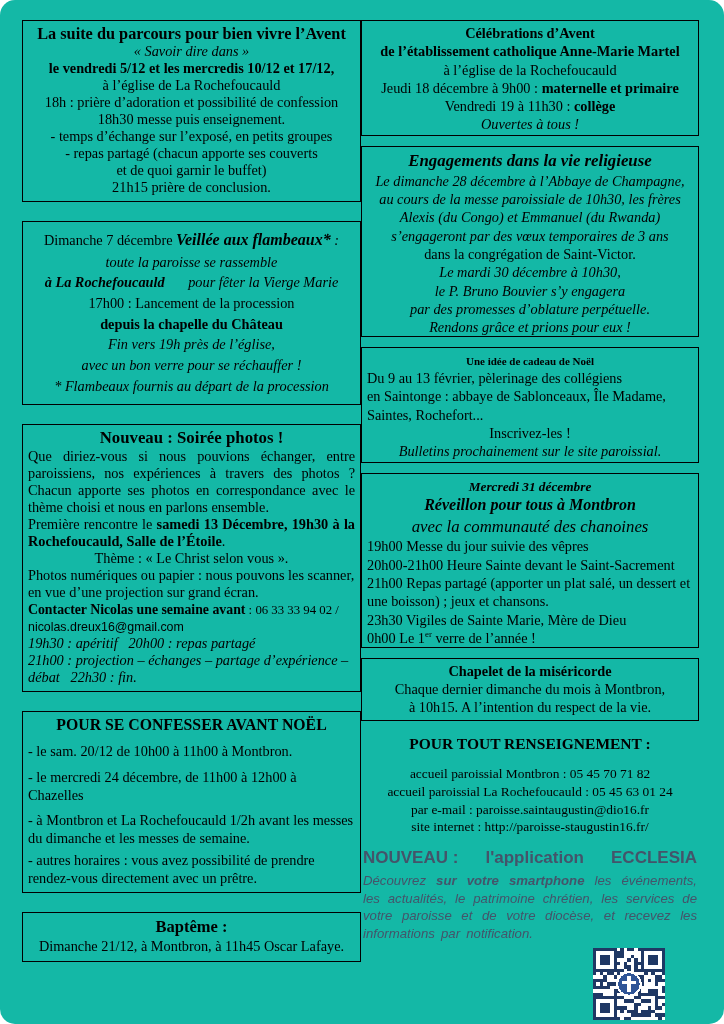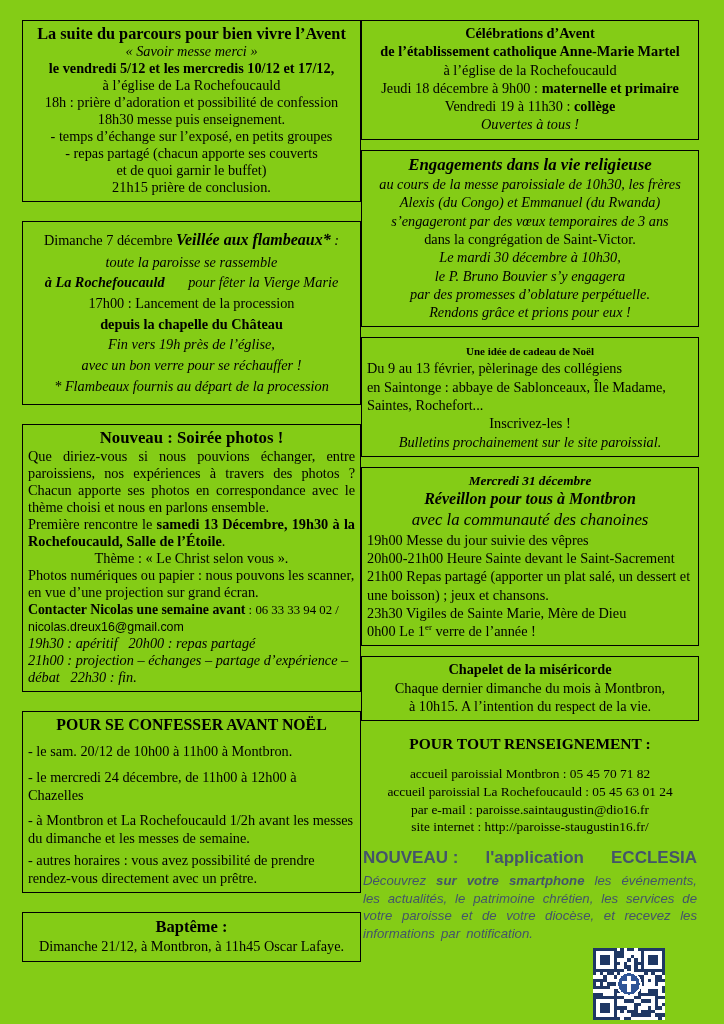--- a/index.html
+++ b/index.html
@@ -3,9 +3,9 @@
 <meta charset="utf-8">
 <style>
   html,body{margin:0;padding:0;background:#ffffff;}
-  .page{position:relative;width:724px;height:1024px;background:#84cc16;box-sizing:border-box;
+  .page{position:relative;width:724px;height:1024px;background:#14b8a6;box-sizing:border-box;
         padding:20px 14px 0 22px;display:flex;overflow:hidden;
-        font-family:"Liberation Serif", serif;color:#000;}
+        font-family:"Liberation Serif", serif;color:#000;border-radius:15px;}
   .col{display:flex;flex-direction:column;}
   .col-left{width:339px;}
   .col-right{width:338px;}

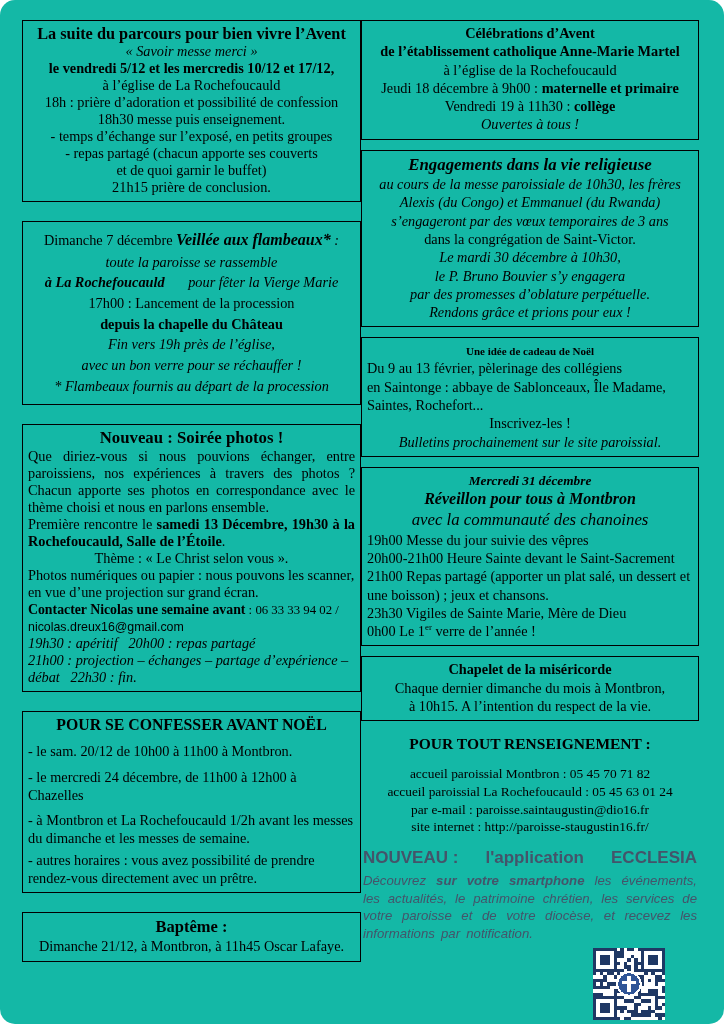--- a/index.html
+++ b/index.html
@@ -37,7 +37,7 @@
   <div class="col col-left">
     <div class="box lh-tight">
         <div class="line a-c"><span style="font-weight: bold; font-size: 16.3px;">La suite du parcours pour bien vivre l’Avent</span></div>
-        <div class="line a-c"><span style="font-style: italic;">« Savoir messe merci »</span></div>
+        <div class="line a-c"><span style="font-style: italic;">« Savoir dire dans »</span></div>
         <div class="line a-c"><span style="font-weight: bold;">le vendredi 5/12 et les mercredis 10/12 et 17/12,</span></div>
         <div class="line a-c"><span>à l’église de La Rochefoucauld</span></div>
         <div class="line a-c"><span>18h : prière d’adoration et possibilité de confession</span></div>

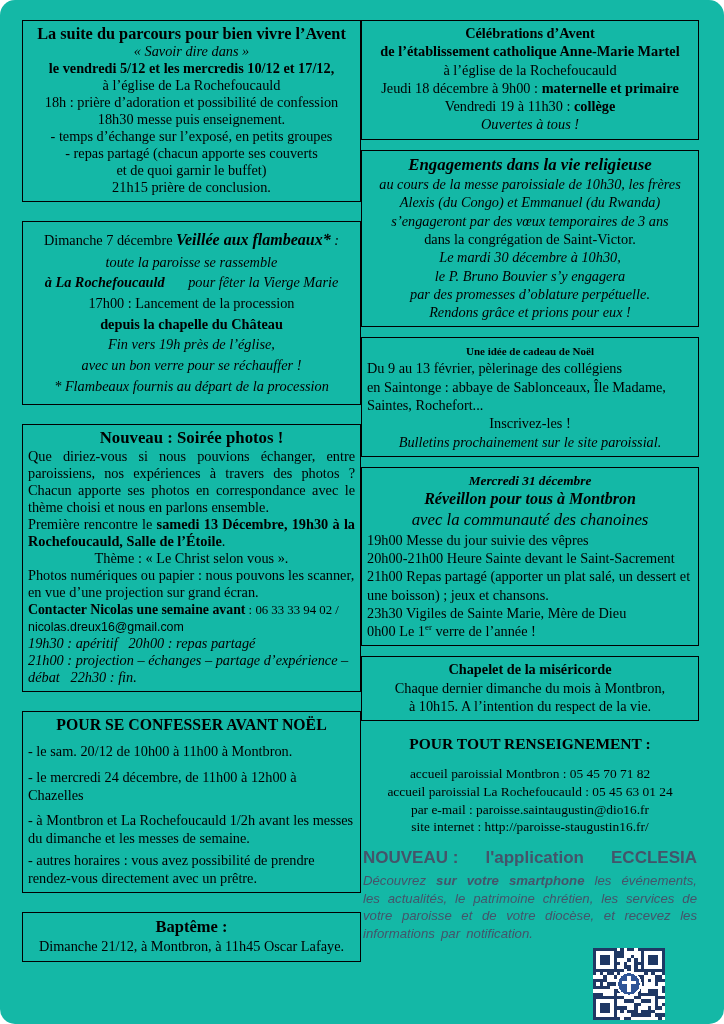--- a/index.html
+++ b/index.html
@@ -92,6 +92,7 @@
       </div>
     <div class="box">
         <div class="line a-c"><span style="font-weight: bold; font-style: italic; font-size: 16.8px;">Engagements dans la vie religieuse</span></div>
+        <div class="line a-c"><span style="font-style: italic;">Le dimanche 28 décembre à l’Abbaye de Champagne,</span></div>
         <div class="line a-c"><span style="font-style: italic;">au cours de la messe paroissiale de 10h30, les frères</span></div>
         <div class="line a-c"><span style="font-style: italic;">Alexis (du Congo) et Emmanuel (du Rwanda)</span></div>
         <div class="line a-c"><span style="font-style: italic;">s’engageront par des vœux temporaires de 3 ans</span></div>

